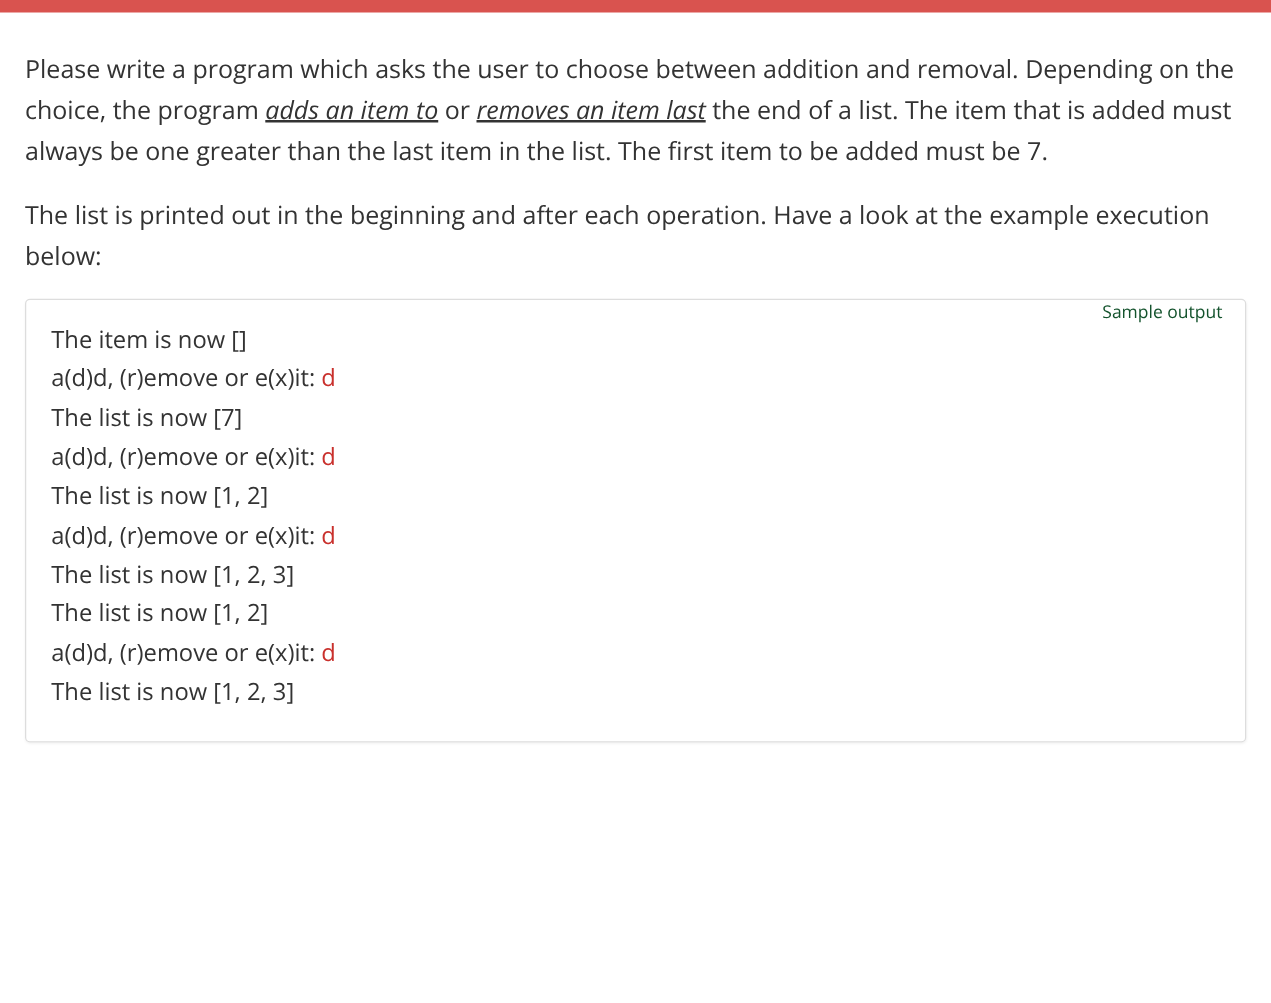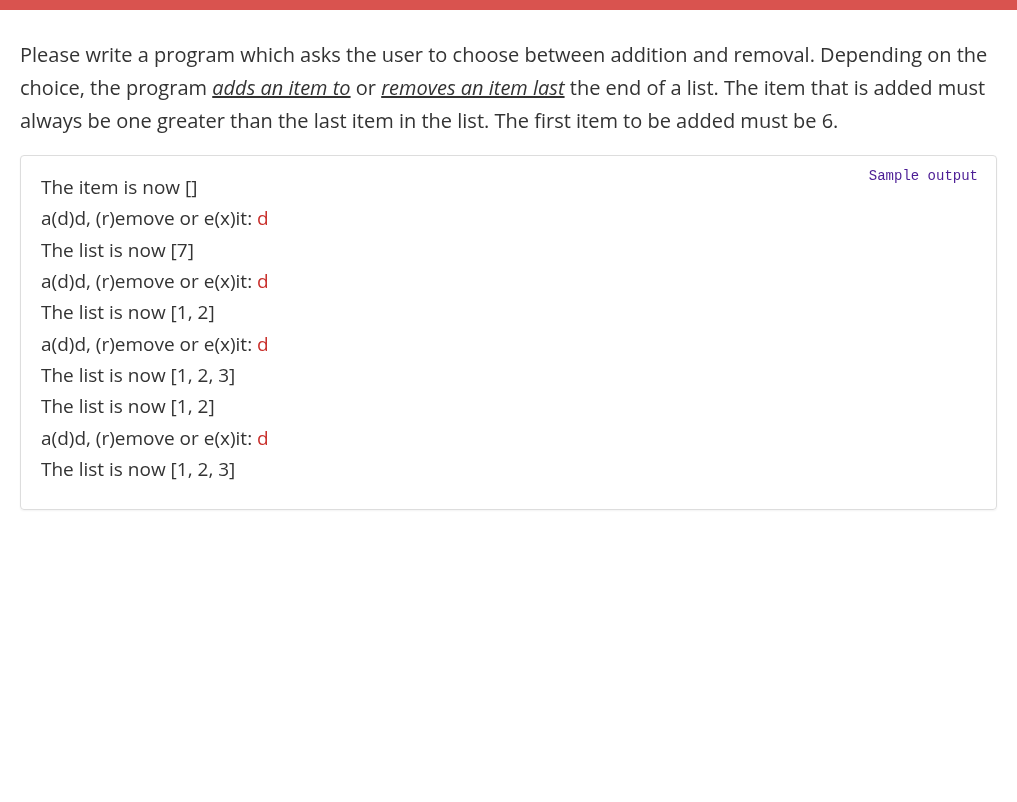--- a/index.html
+++ b/index.html
@@ -73,7 +73,7 @@
 <div class="content">
   <div class="description">
     <p>
-      <span>Please write a program which asks the user to choose between addition and removal. Depending on the choice, the program </span><span class="italic">adds an item to</span><span> or </span><span class="italic">removes an item last</span><span> the end of a list. The item that is added must always be one greater than the last item in the list. The first item to be added must be 6.</span>
+      <span>Please write a program which asks the user to choose between addition and removal. Depending on the choice, the program </span><span class="italic">adds an item to</span><span> or </span><span class="italic">removes an item last</span><span> the end of a list. The item that is added must always be one greater than the last item in the list. The first item to be added must be 7.</span>
     </p>
   </div>
 

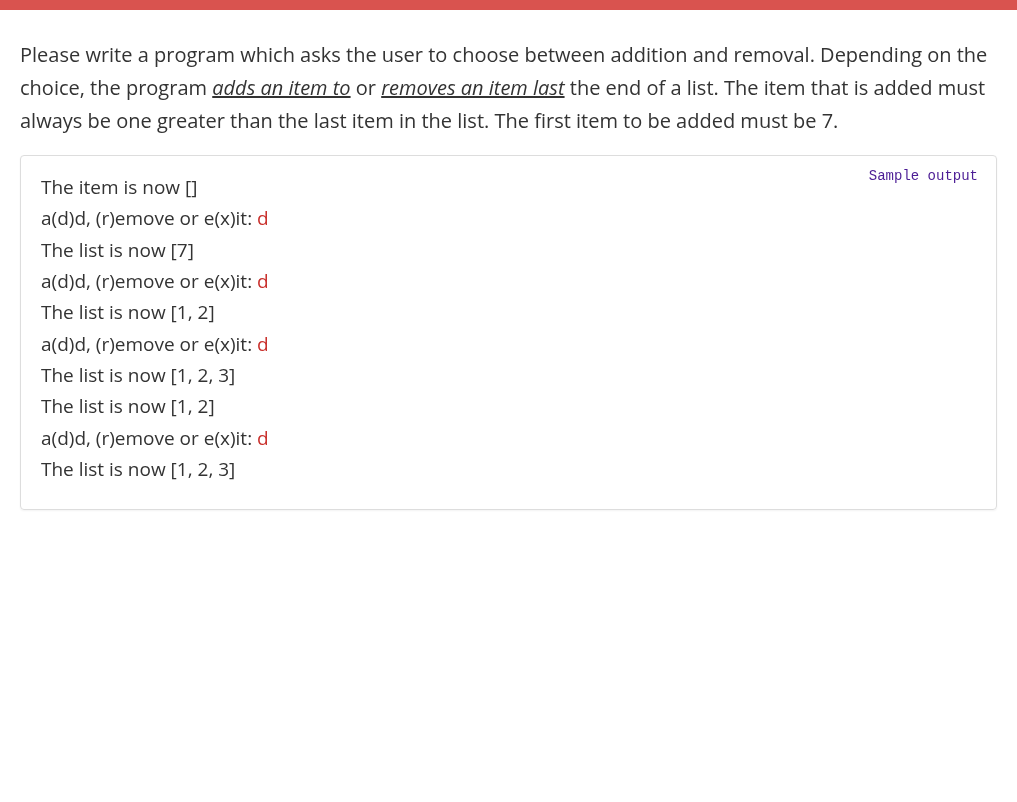--- a/index.html
+++ b/index.html
@@ -75,6 +75,7 @@
     <p>
       <span>Please write a program which asks the user to choose between addition and removal. Depending on the choice, the program </span><span class="italic">adds an item to</span><span> or </span><span class="italic">removes an item last</span><span> the end of a list. The item that is added must always be one greater than the last item in the list. The first item to be added must be 7.</span>
     </p>
+    <p>The list is printed out in the beginning and after each operation. Have a look at the example execution below:</p>
   </div>
 
   <div class="output-block">

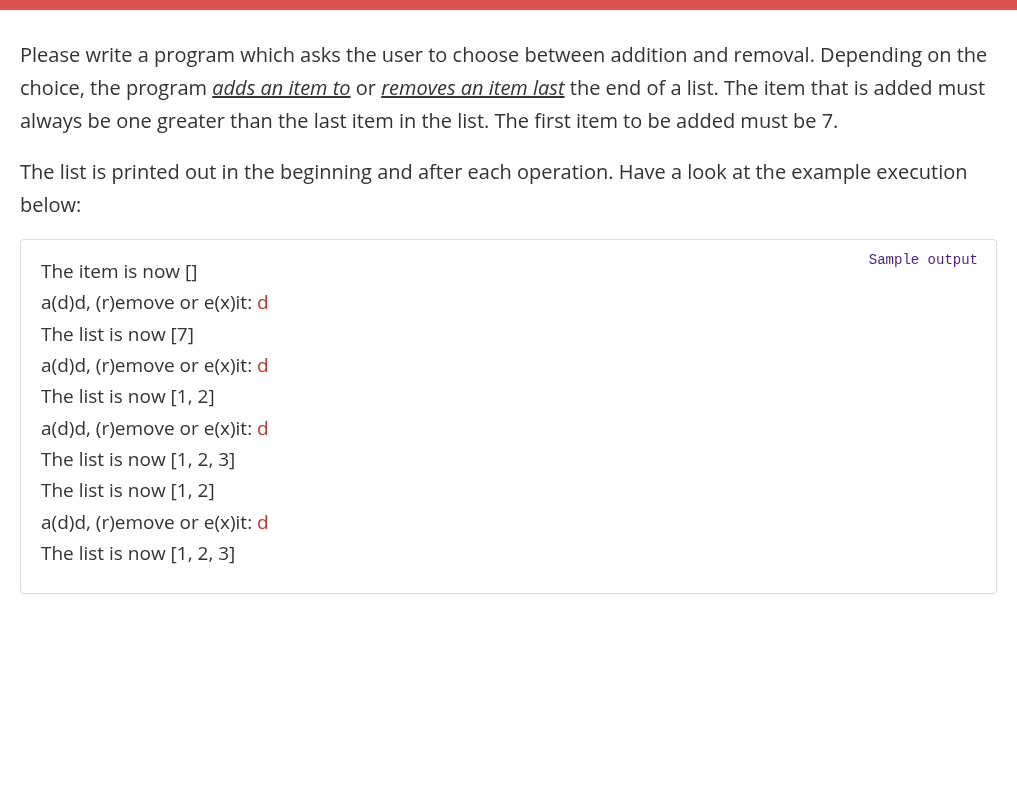--- a/index.html
+++ b/index.html
@@ -45,12 +45,11 @@
     }
     .output-label {
       position: absolute;
-      top: 12px;
+      top: 0;
       right: 18px;
       font-size: 14px;
-      color: #4c1d95;
+      color: #14532d;
       font-weight: 400;
-      font-family: Liberation Mono, monospace;
     }
     .output-lines {
       font-size: 19px;

